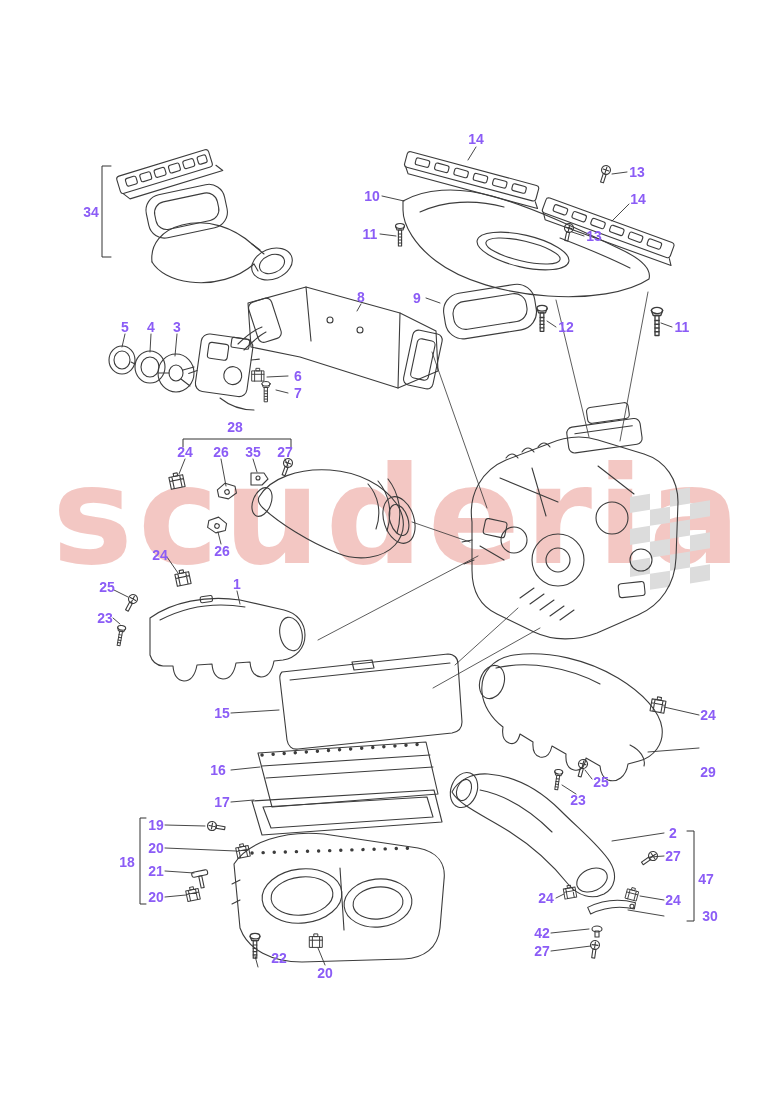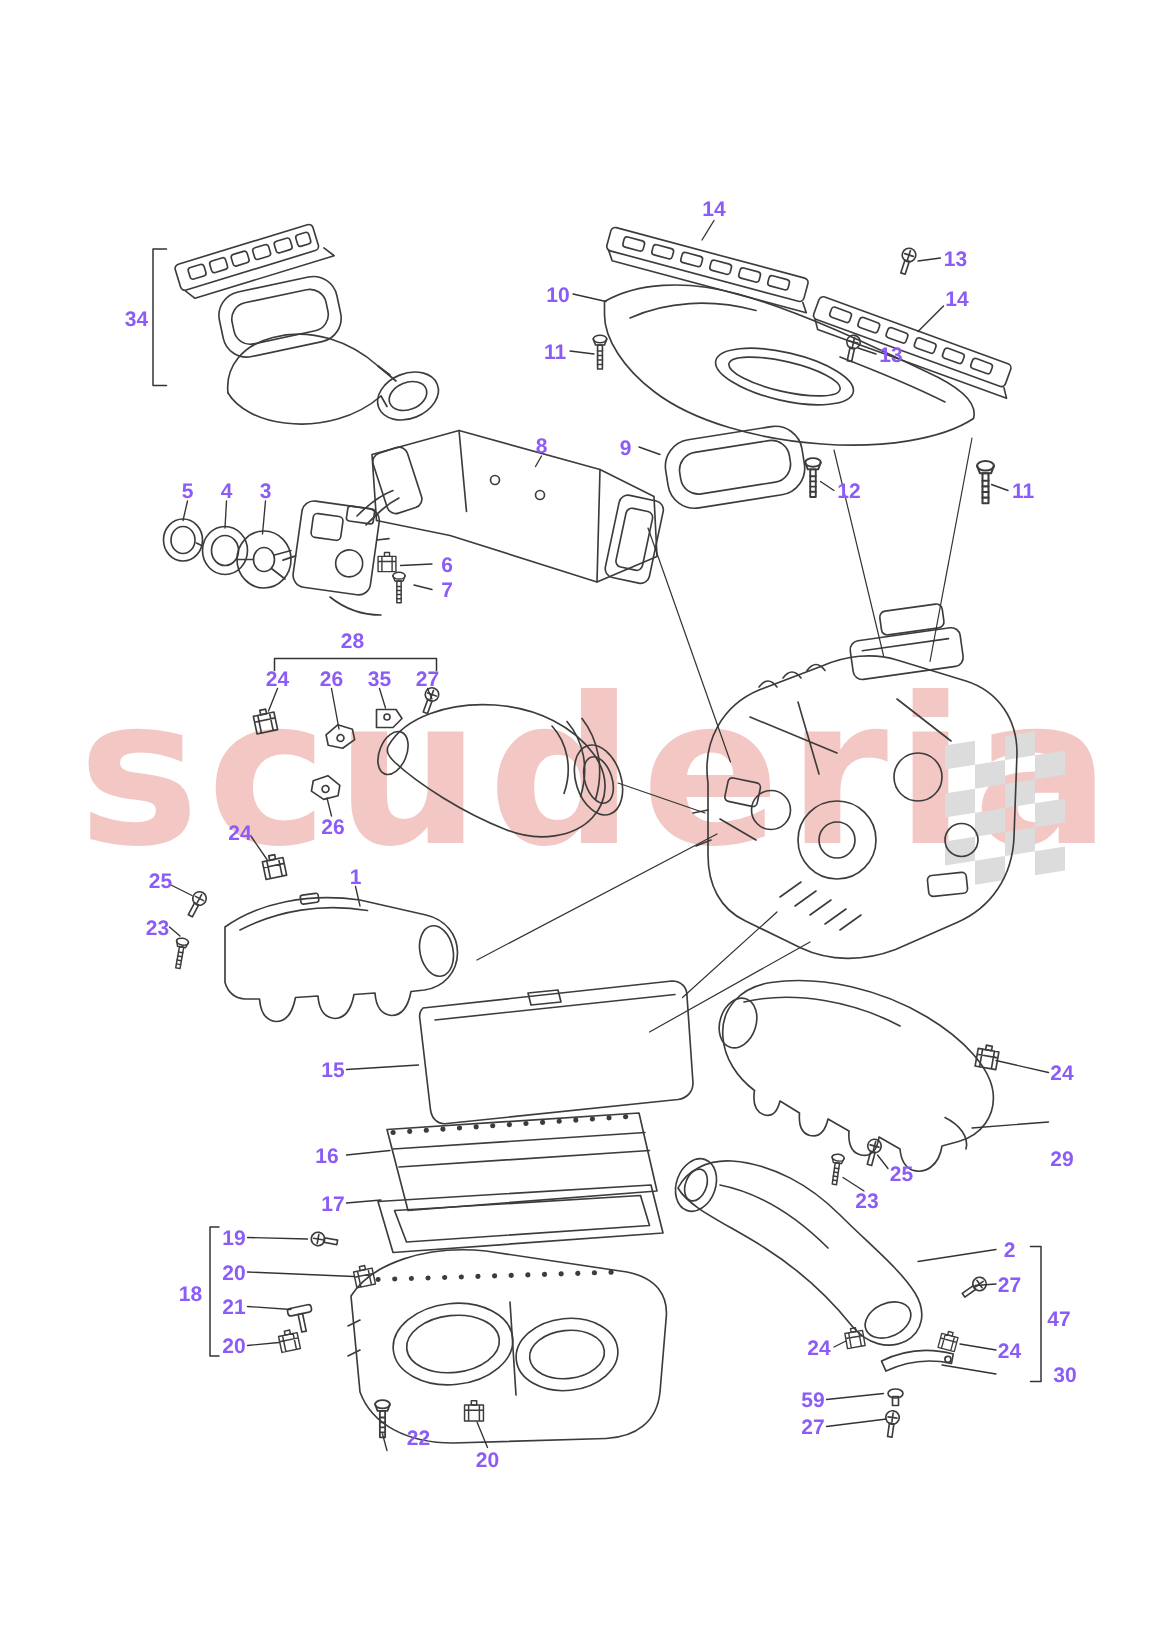--- a/index.html
+++ b/index.html
@@ -423,7 +423,7 @@
       <span class="callout" style="left: 546px; top: 898px;">24</span>
       <span class="callout" style="left: 673px; top: 900px;">24</span>
       <span class="callout" style="left: 673px; top: 916px; margin-left: 37px;">30</span>
-      <span class="callout" style="left: 542px; top: 933px;">59</span>
+      <span class="callout" style="left: 542px; top: 933px;">42</span>
       <span class="callout" style="left: 542px; top: 951px;">27</span>
     </div>
 </div>

